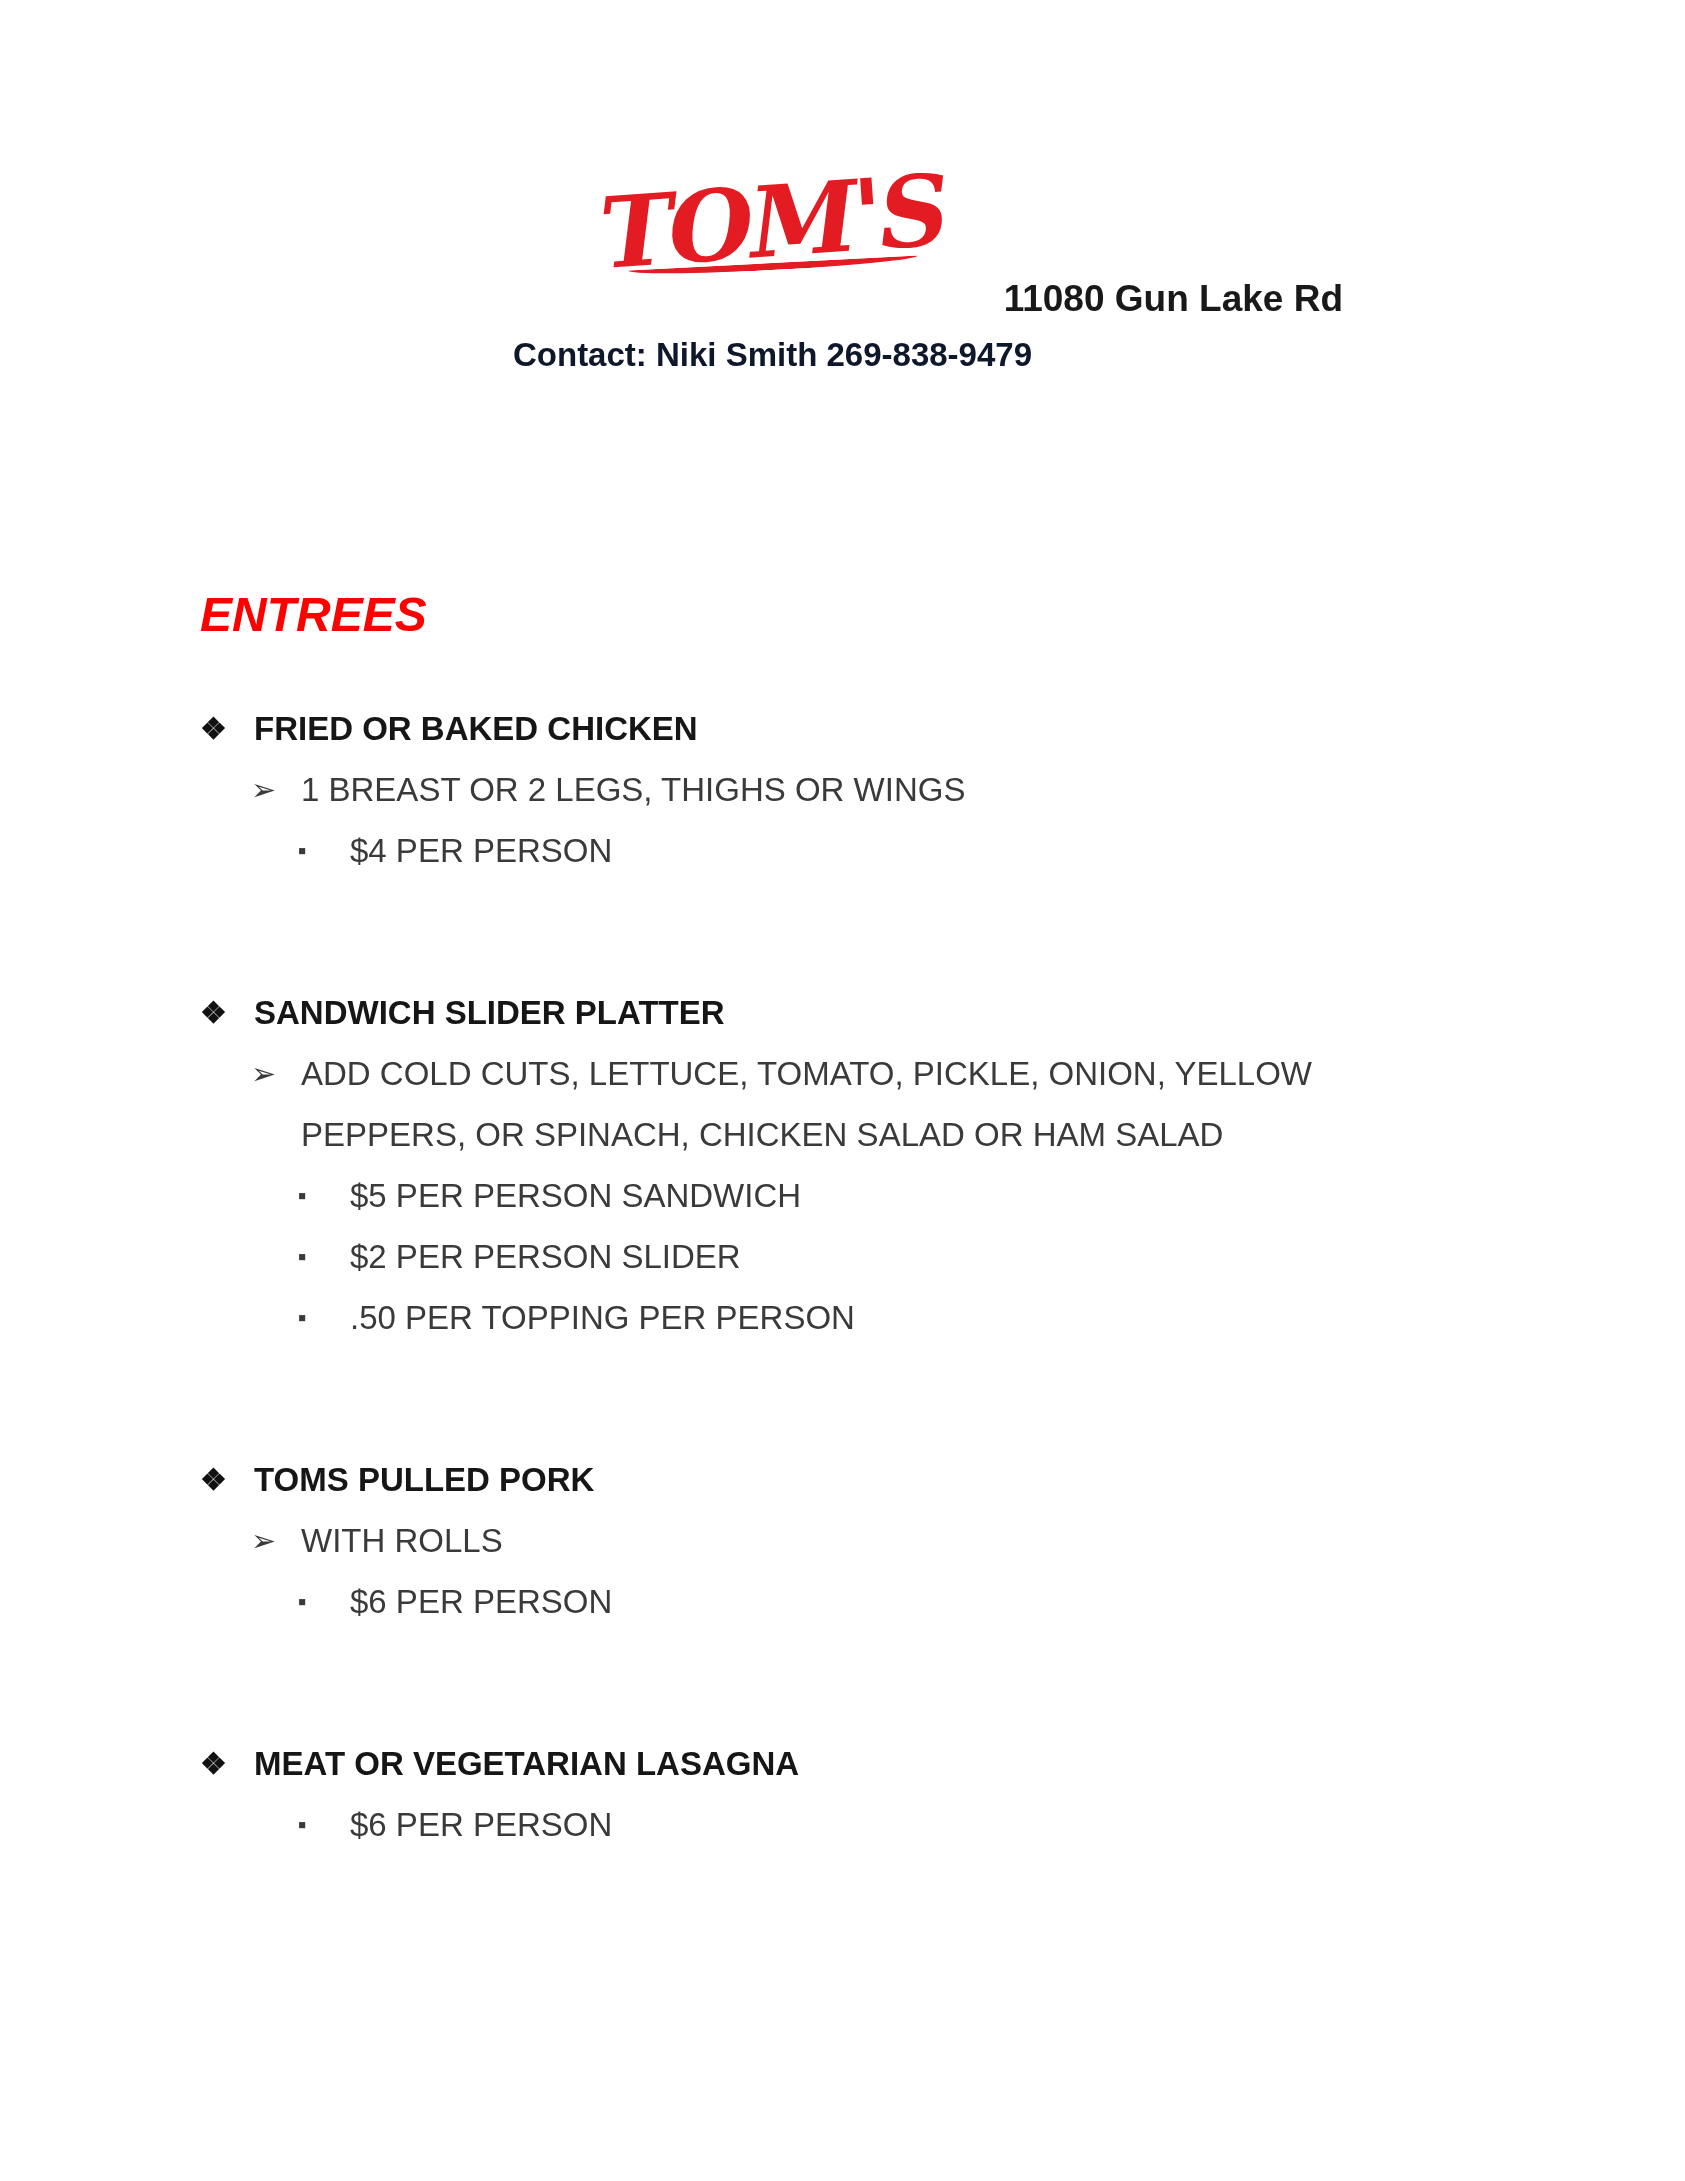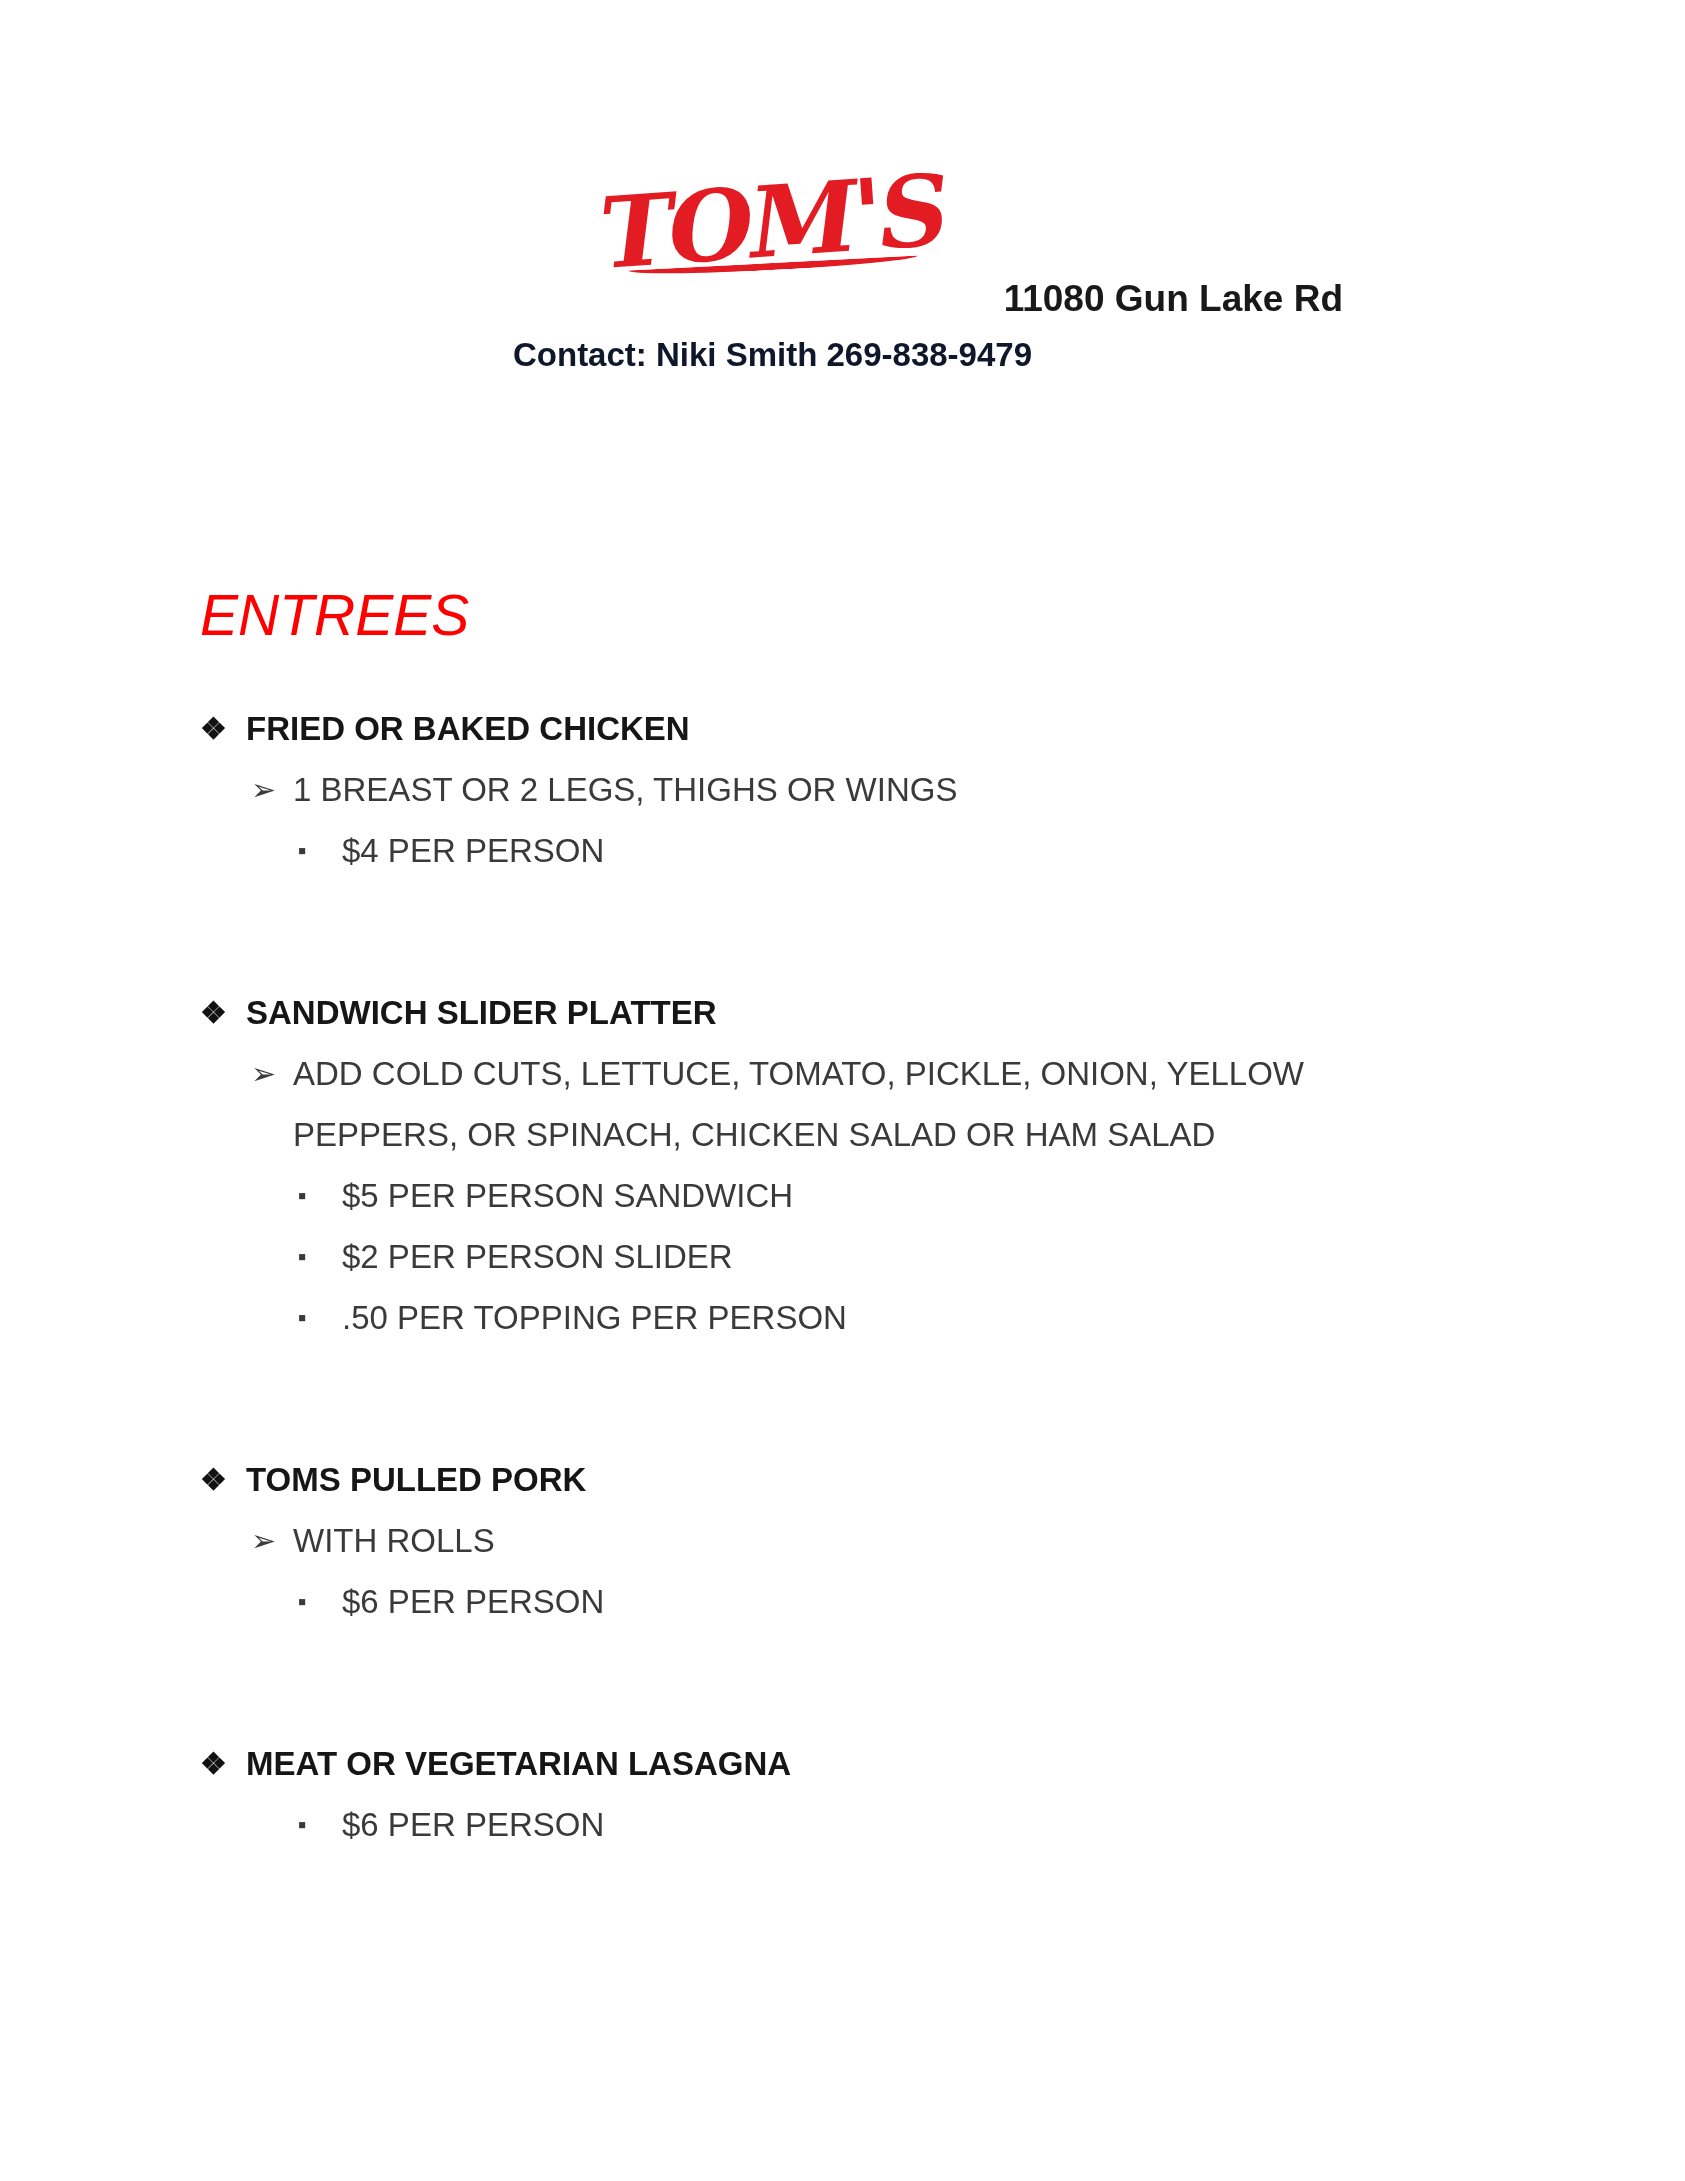--- a/index.html
+++ b/index.html
@@ -70,9 +70,9 @@
   
   .section-title {
     margin: 198px 0 0 200px;
-    font-size: 57px;
+    font-size: 48px;
     font-style: italic;
-    font-weight: normal;
+    font-weight: bold;
     line-height: 70px;
   }
 

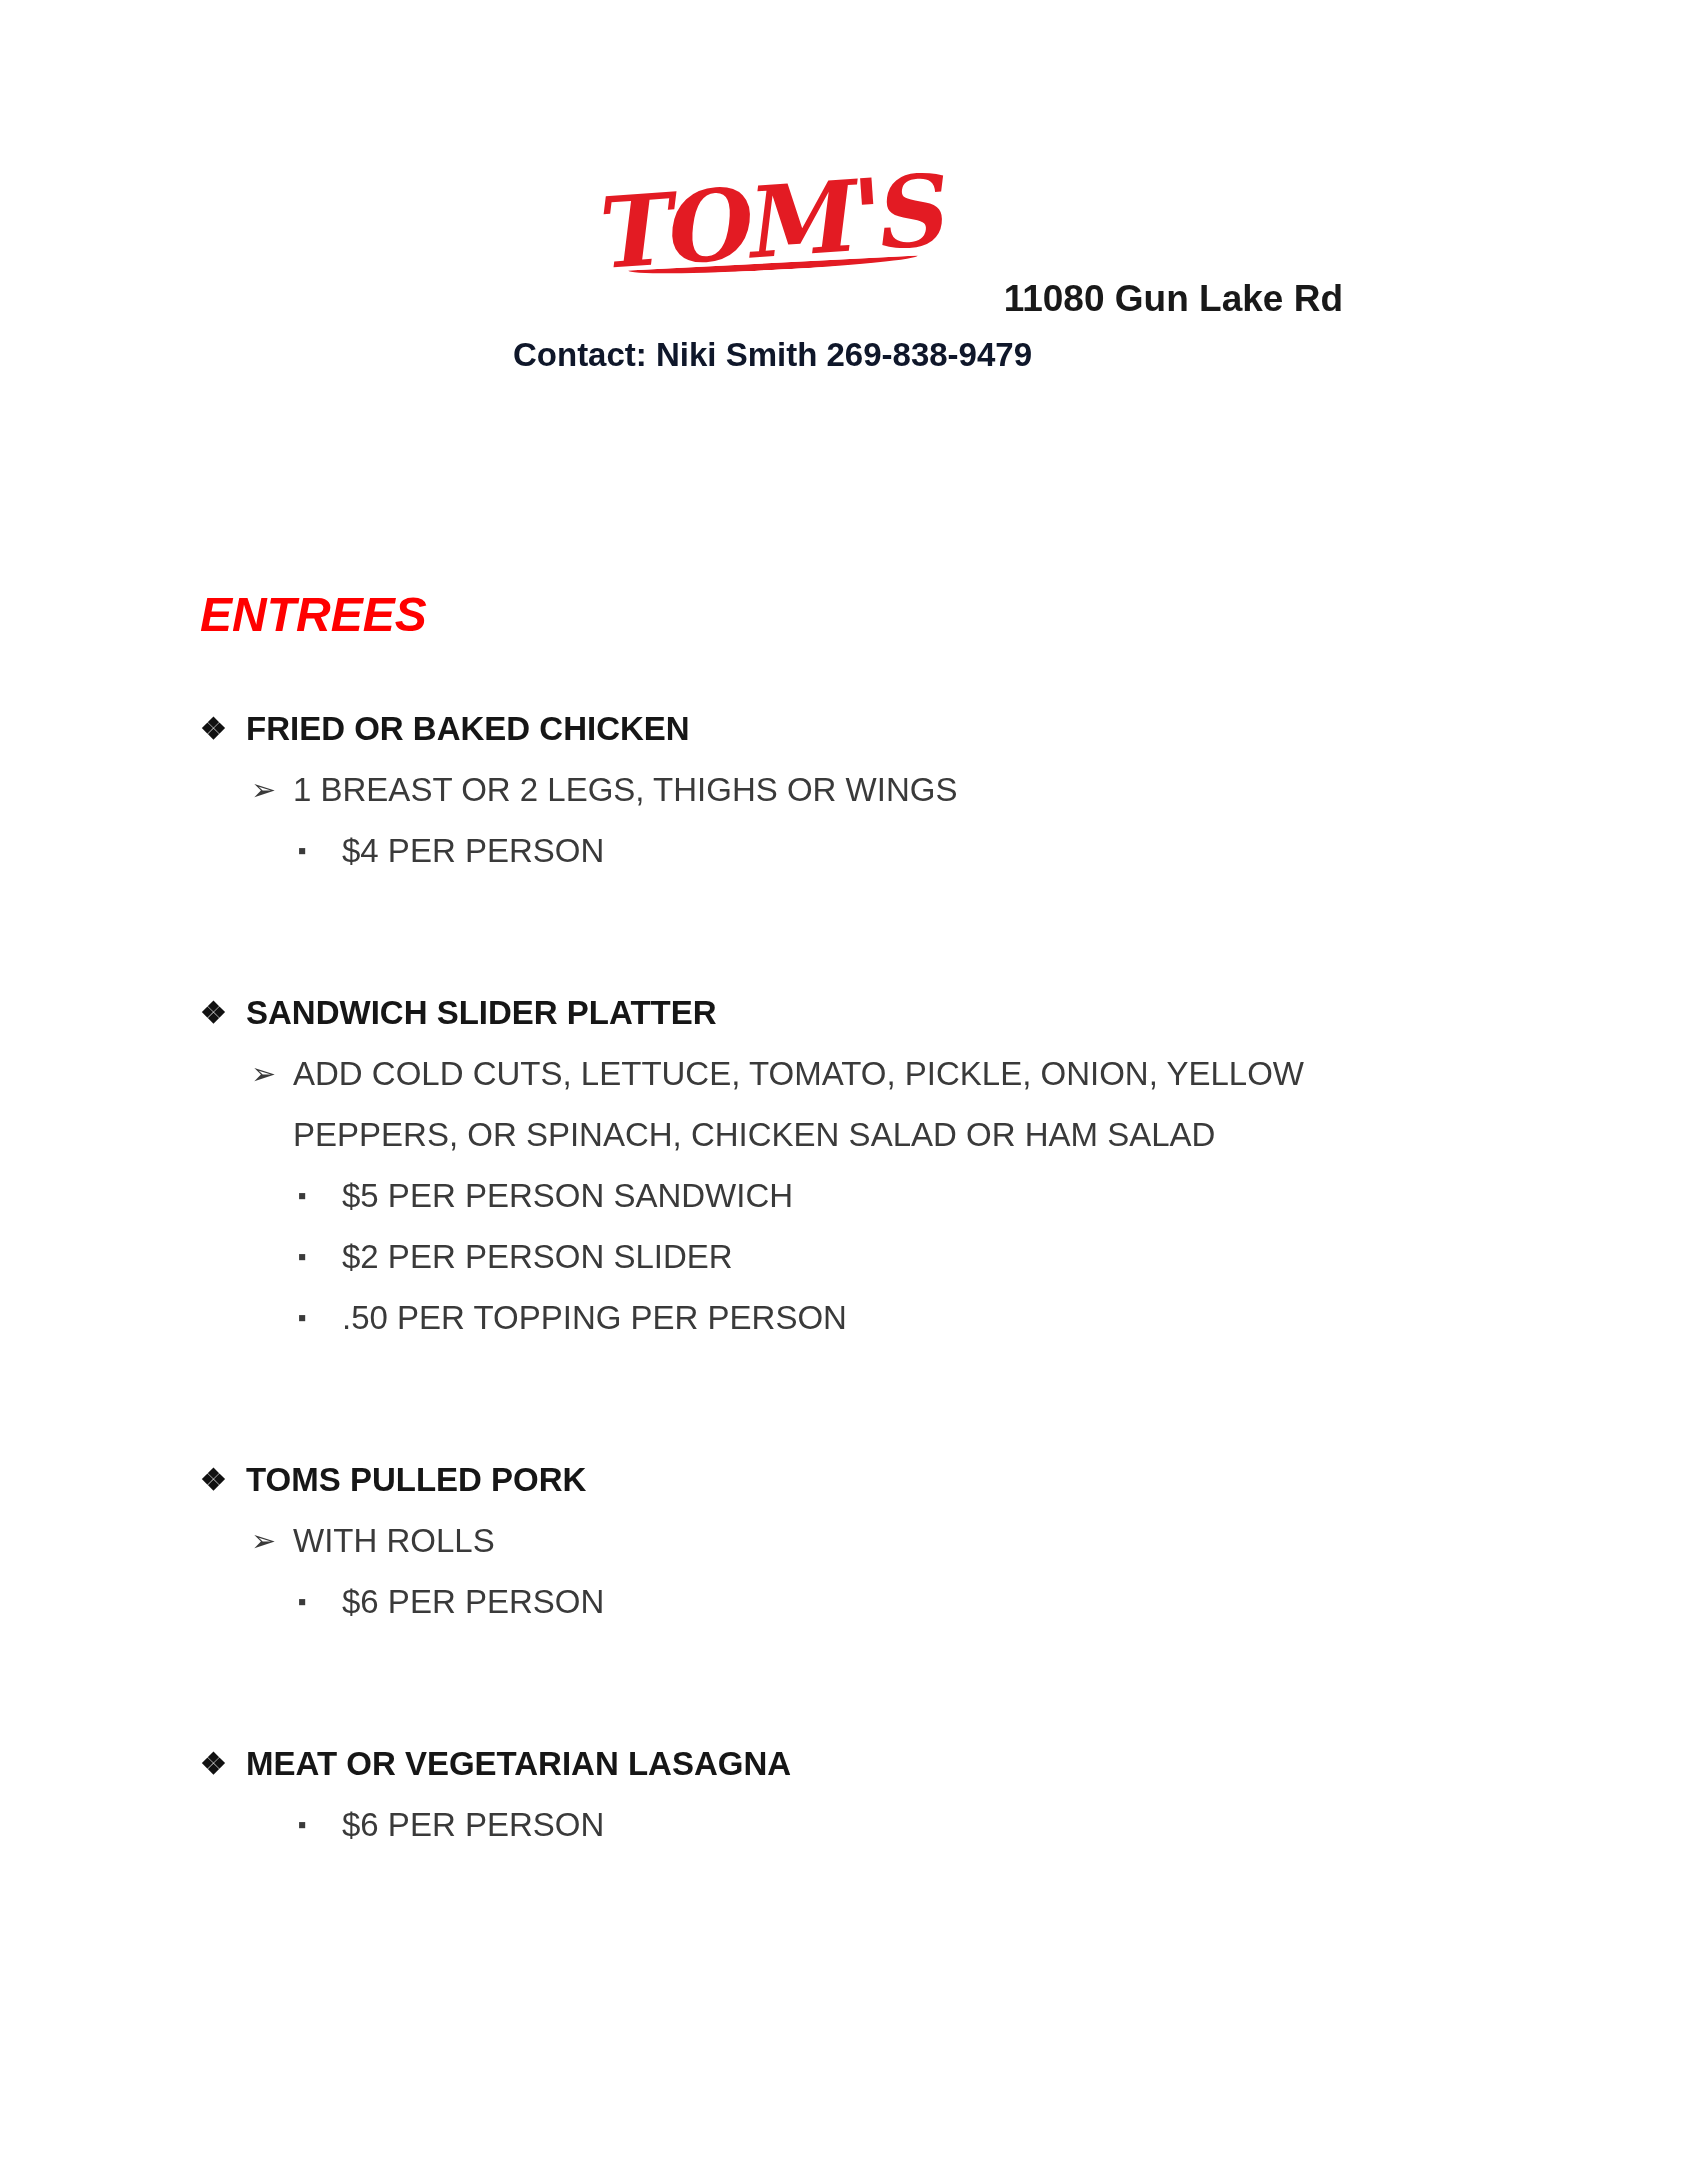--- a/index.html
+++ b/index.html
@@ -95,7 +95,7 @@
   .b-diamond { width: 46px; font-size: 30px; color: #111111; }
   .b-arrow   { width: 42px; font-size: 30px; color: #3a3a3a; }
   .b-square  { width: 44px; font-size: 24.6px; color: #3a3a3a; }
-  .line-text { flex: 1 1 auto; }
+  .line-text { flex: 1 1 auto; margin-left: 8px; }
 </style>
 </head>
 <body>

